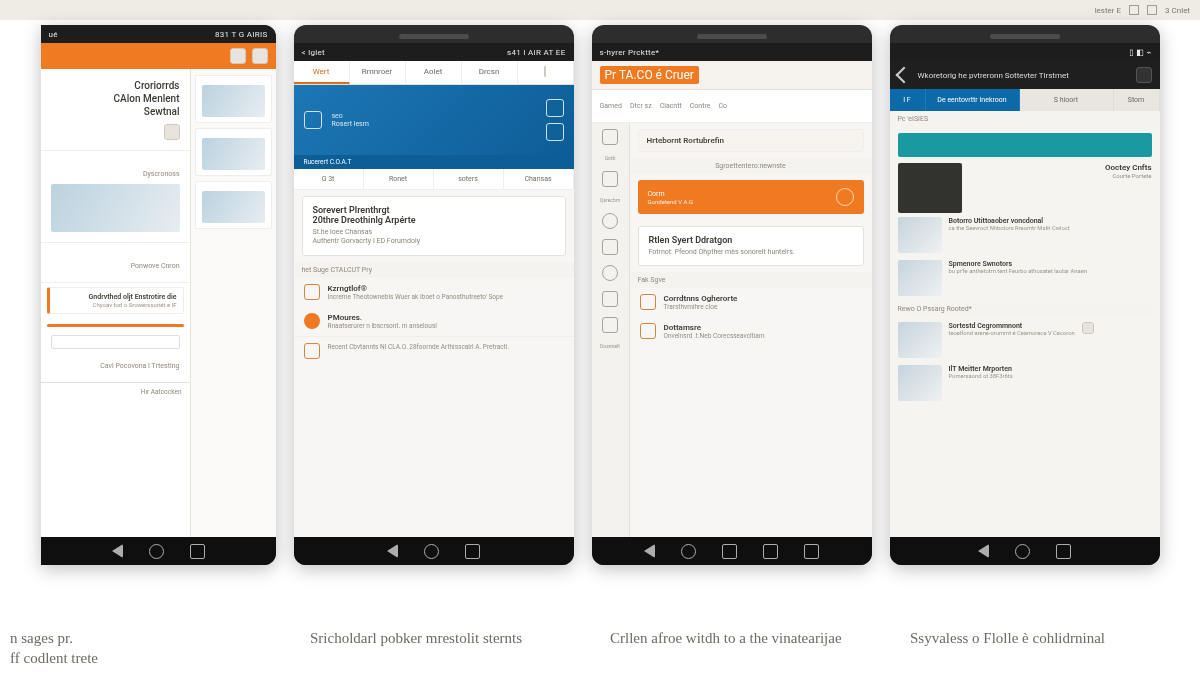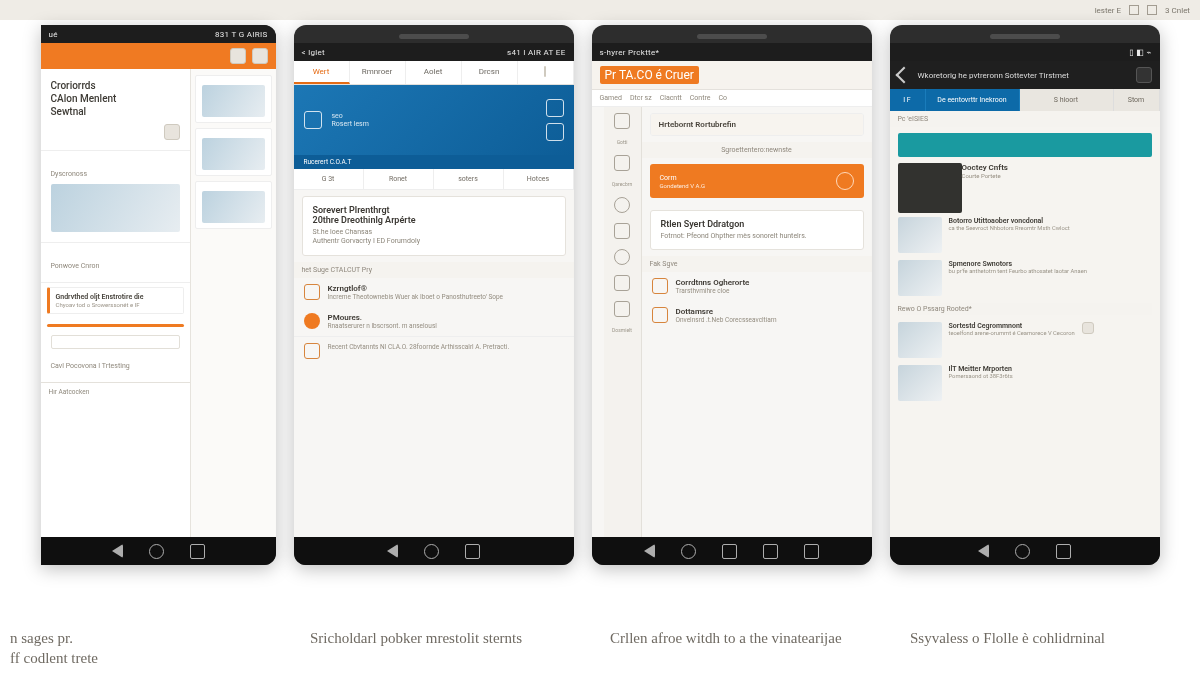--- a/index.html
+++ b/index.html
@@ -32,6 +32,7 @@
   .phone.cut-left {
     width: 235px;
     border-radius: 0 12px 12px 0;
+    text-align: right;
   }
   .speaker {
     width: 70px;

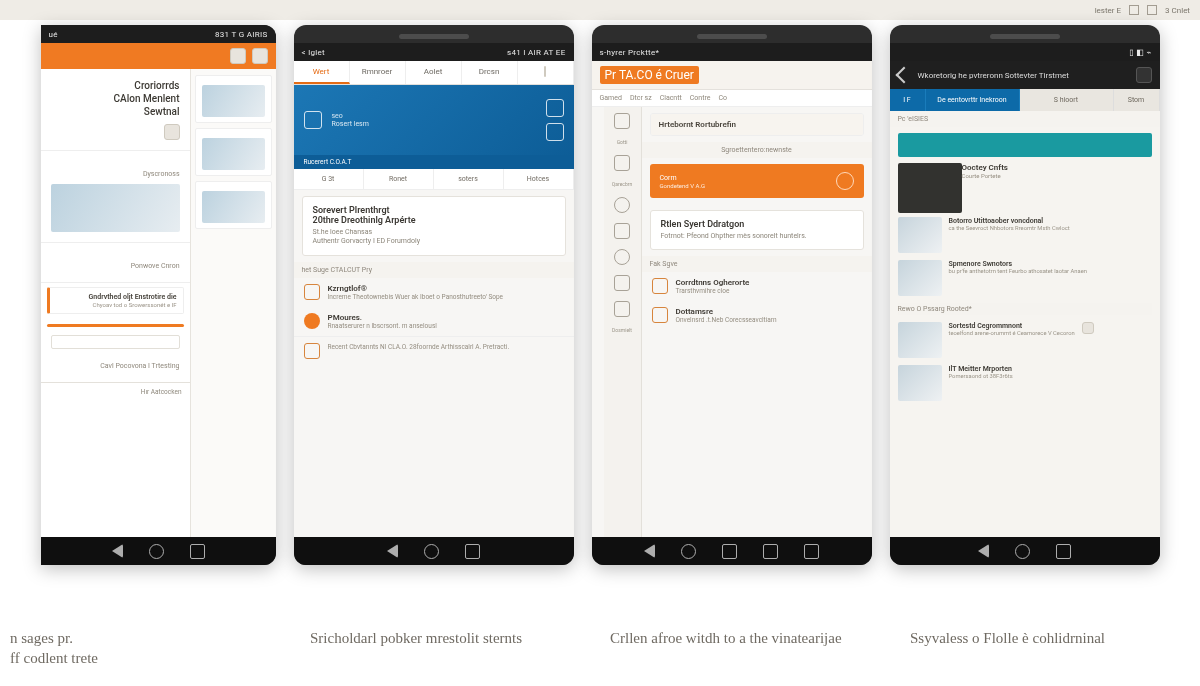--- a/index.html
+++ b/index.html
@@ -151,7 +151,7 @@
   .rail .ri.r{border-radius:50%;}
   .rail .rt{font-size:5px;color:#9c968a;}
   .p3-main{flex:1;display:flex;flex-direction:column;}
-  .crumb{font-size:7px;color:#8f887c;padding:4px 8px;display:flex;gap:8px;border-bottom:1px solid #eee;background:#fff;}
+  .crumb{font-size:7px;color:#8f887c;padding:12px 8px;display:flex;gap:8px;border-bottom:1px solid #eee;background:#fff;}
   .p3-hero{background:#fff;border:1px solid #eee;margin:6px 8px;border-radius:3px;overflow:hidden;}
   .p3-hero .hd{background:#f7f4ef;padding:6px 8px;font-size:8px;color:#4b463e;font-weight:600;}
   

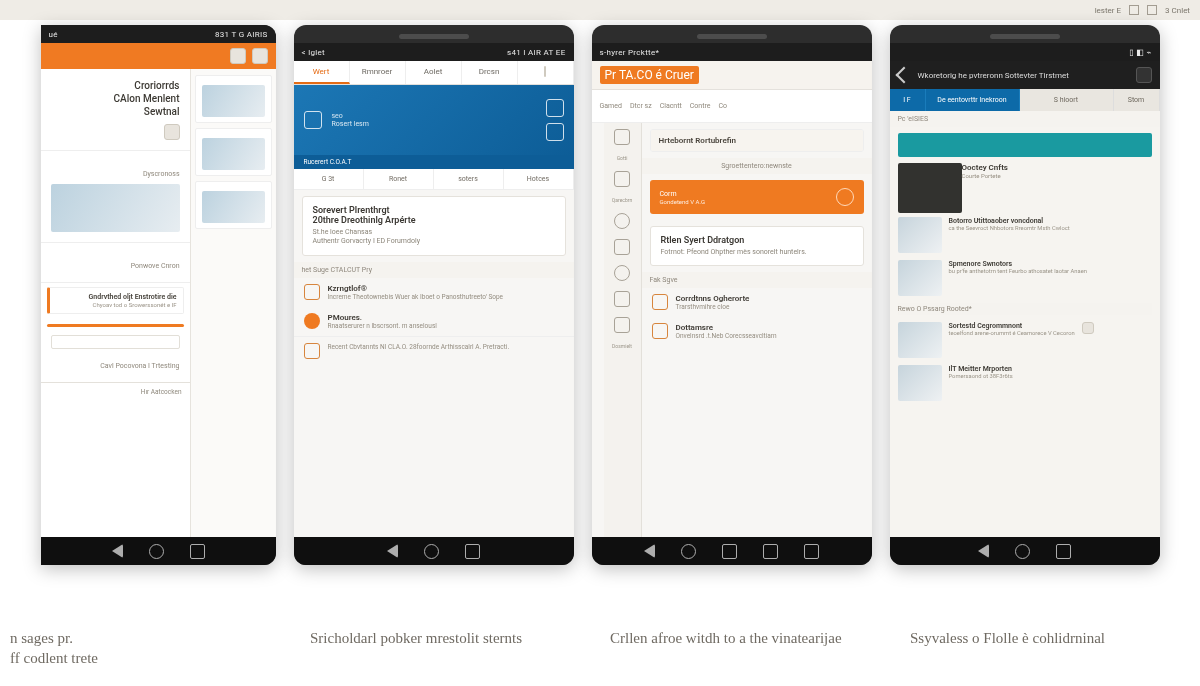--- a/index.html
+++ b/index.html
@@ -145,7 +145,7 @@
   .p1-row p{font-size:6px;color:#9a9387;}
   .p1-foot{border-top:1px solid #e4e1db;padding:5px 8px;font-size:6.5px;color:#8e887c;}
   
-  .p3-body{display:flex;flex:1;overflow:hidden;margin-left:12px;}
+  .p3-body{display:flex;flex:1;overflow:hidden;}
   .rail{width:38px;background:#f4f2ee;border-right:1px solid #e3e0da;display:flex;flex-direction:column;align-items:center;padding-top:6px;gap:10px;}
   .rail .ri{width:16px;height:16px;border:1px solid #a8a297;border-radius:3px;}
   .rail .ri.r{border-radius:50%;}

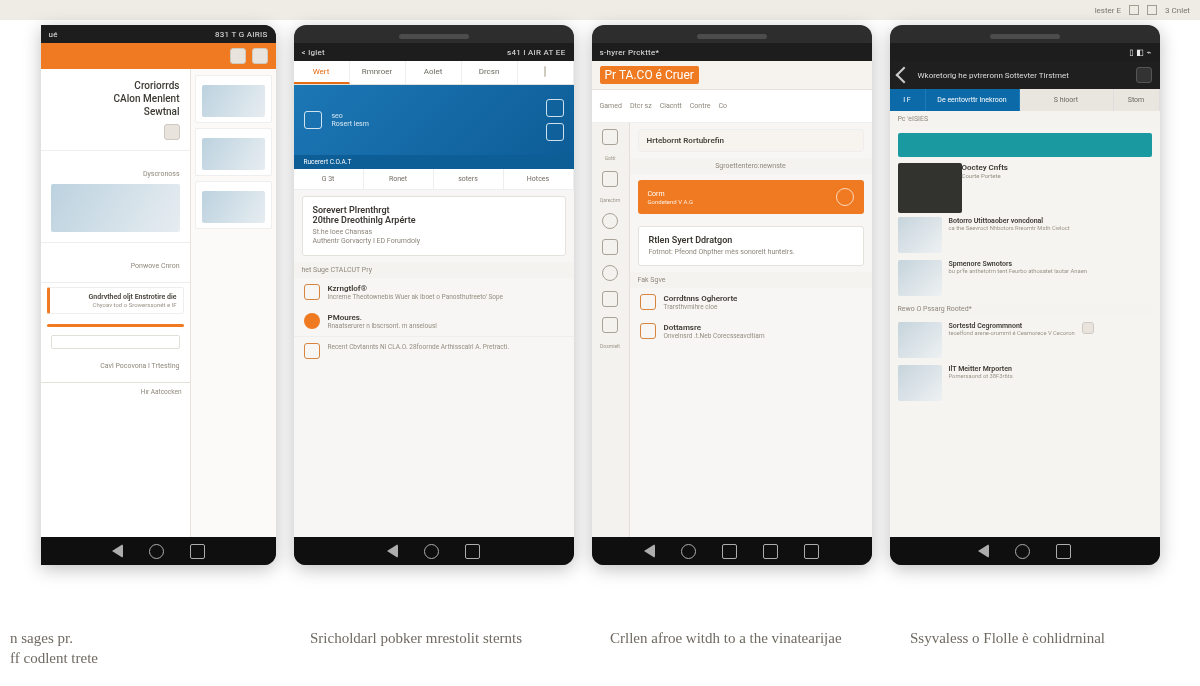--- a/index.html
+++ b/index.html
@@ -164,7 +164,7 @@
   .p4-tab{flex:1;background:#0d6aa8;color:#fff;font-size:7px;padding:7px 4px;text-align:center;border-right:1px solid #1a7cbb;}
   .p4-tab.lite{background:#e9e6e0;color:#6d675d;border-right:1px solid #ddd;}
   .teal-band{background:#1a9aa0;height:24px;margin:6px 8px;border-radius:2px;}
-  .split{display:flex;gap:0;padding:0 8px;}
+  .split{display:flex;gap:10px;padding:0 8px;text-align:right;}
   .split .l{flex:0 0 64px;background:#32322f;border-radius:2px;height:50px;}
   .split .r{flex:1;}
   .split h5{font-size:8px;color:#3e3a34;font-weight:600;}

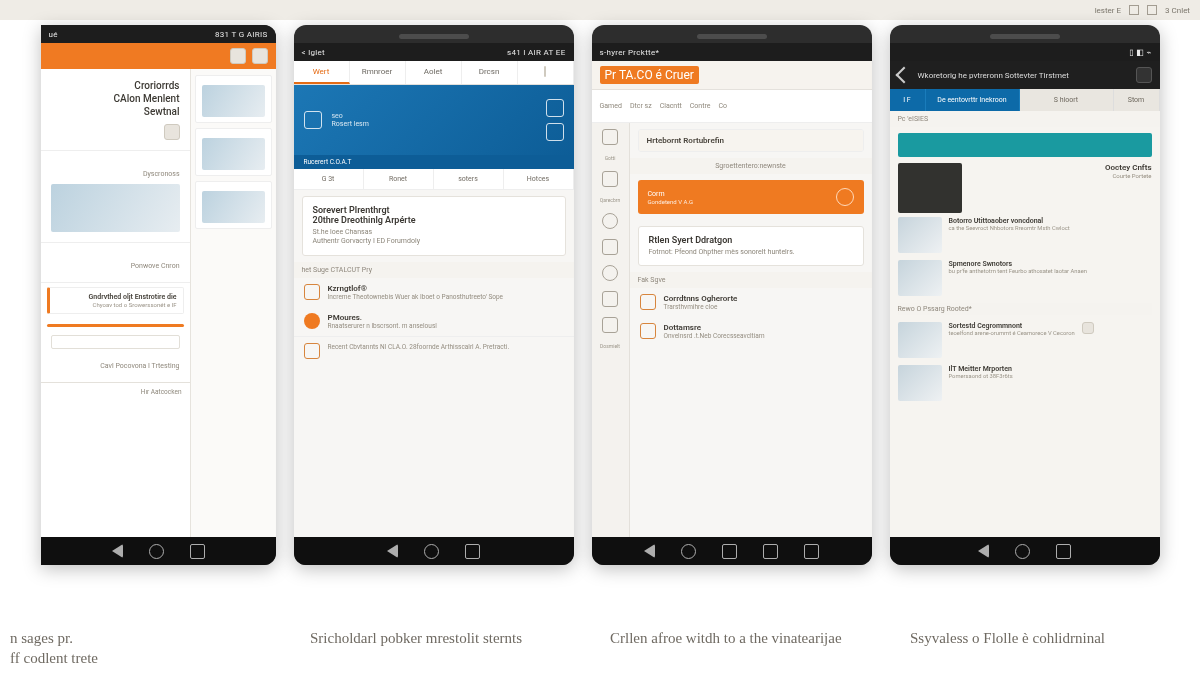--- a/index.html
+++ b/index.html
@@ -294,7 +294,7 @@
         <div class="chip">G 3t</div>
         <div class="chip">Ronet</div>
         <div class="chip">soters</div>
-        <div class="chip">Hotces</div>
+        <div class="chip">Chansas</div>
       </div>
       <div class="card">
         <h4 style="white-space:pre-line;">Sorevert Plrenthrgt

